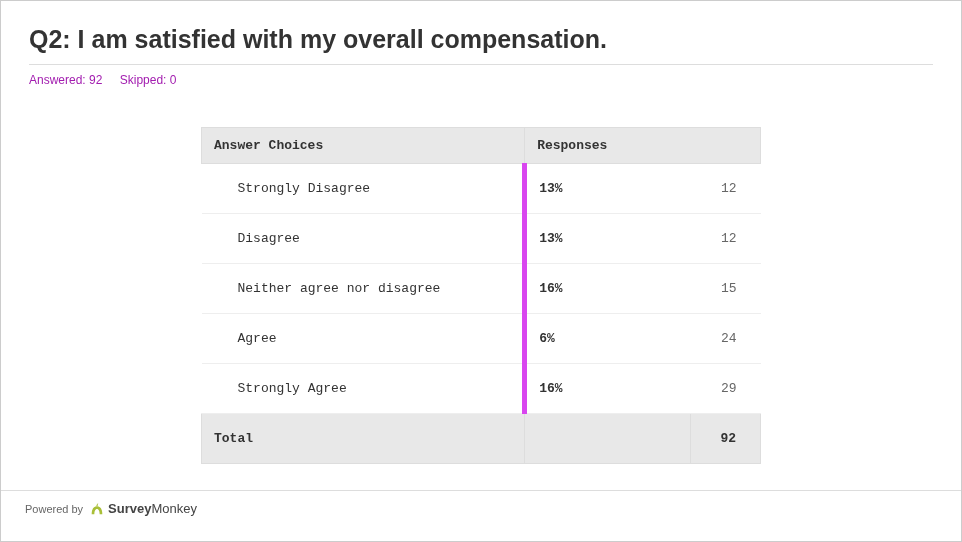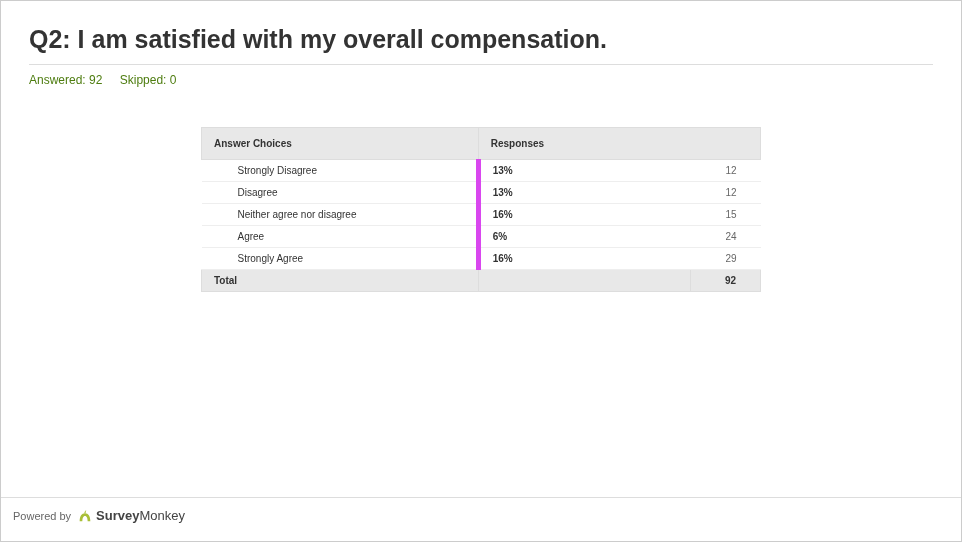--- a/index.html
+++ b/index.html
@@ -27,7 +27,7 @@
     }
     .stats {
       font-size: 12px;
-      color: #4d7c0f;
+      color: #a21caf;
       margin-bottom: 40px;
     }
     .stats span {

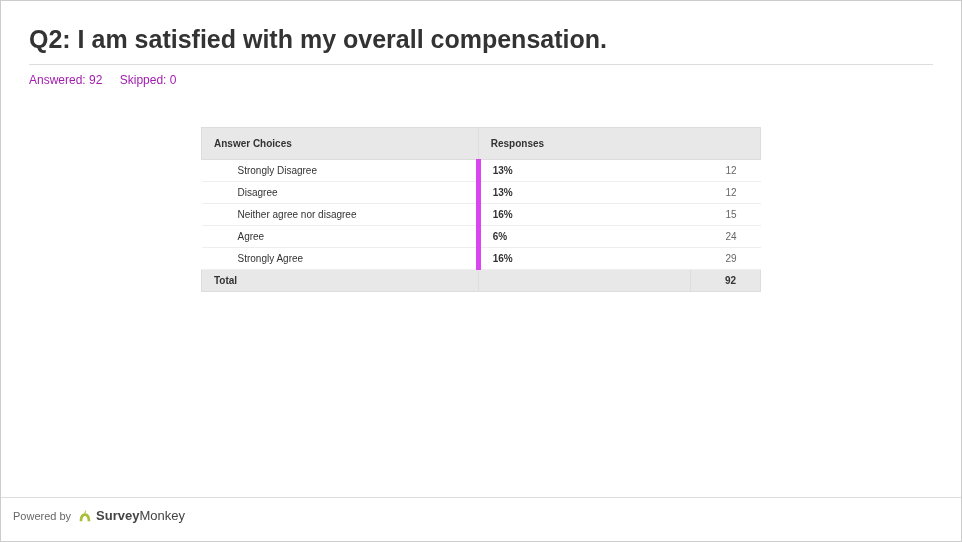--- a/index.html
+++ b/index.html
@@ -40,7 +40,8 @@
     table {
       border-collapse: collapse;
       width: 560px;
-      font-size: 10px;
+      font-size: 13px;
+      font-family: Liberation Mono, monospace;
     }
     th {
       background: #e8e8e8;

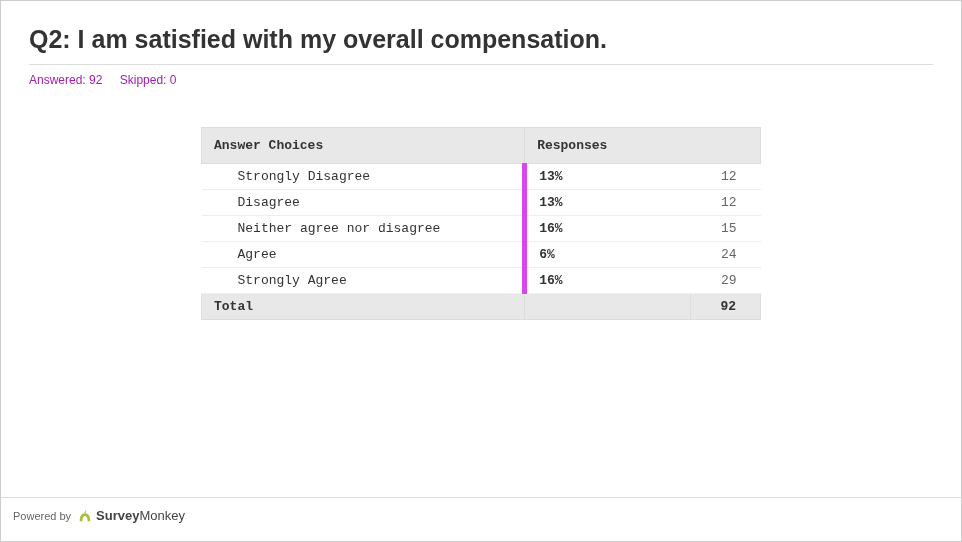--- a/index.html
+++ b/index.html
@@ -55,7 +55,7 @@
       width: 200px;
     }
     td {
-      padding: 5px 12px;
+      padding: 17px 12px;
       border-bottom: 1px solid #eee;
       color: #333;
     }

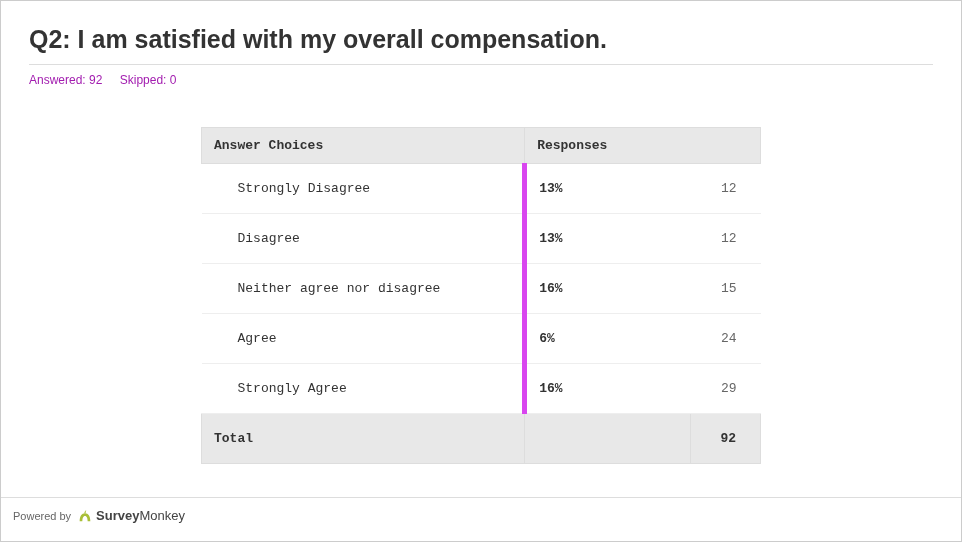--- a/index.html
+++ b/index.html
@@ -85,11 +85,11 @@
     }
     .footer {
       position: absolute;
-      bottom: 8px;
+      bottom: 15px;
       left: 0;
       right: 0;
       border-top: 1px solid #ddd;
-      padding: 10px 12px;
+      padding: 10px 24px;
       font-size: 11px;
       color: #666;
       display: flex;

